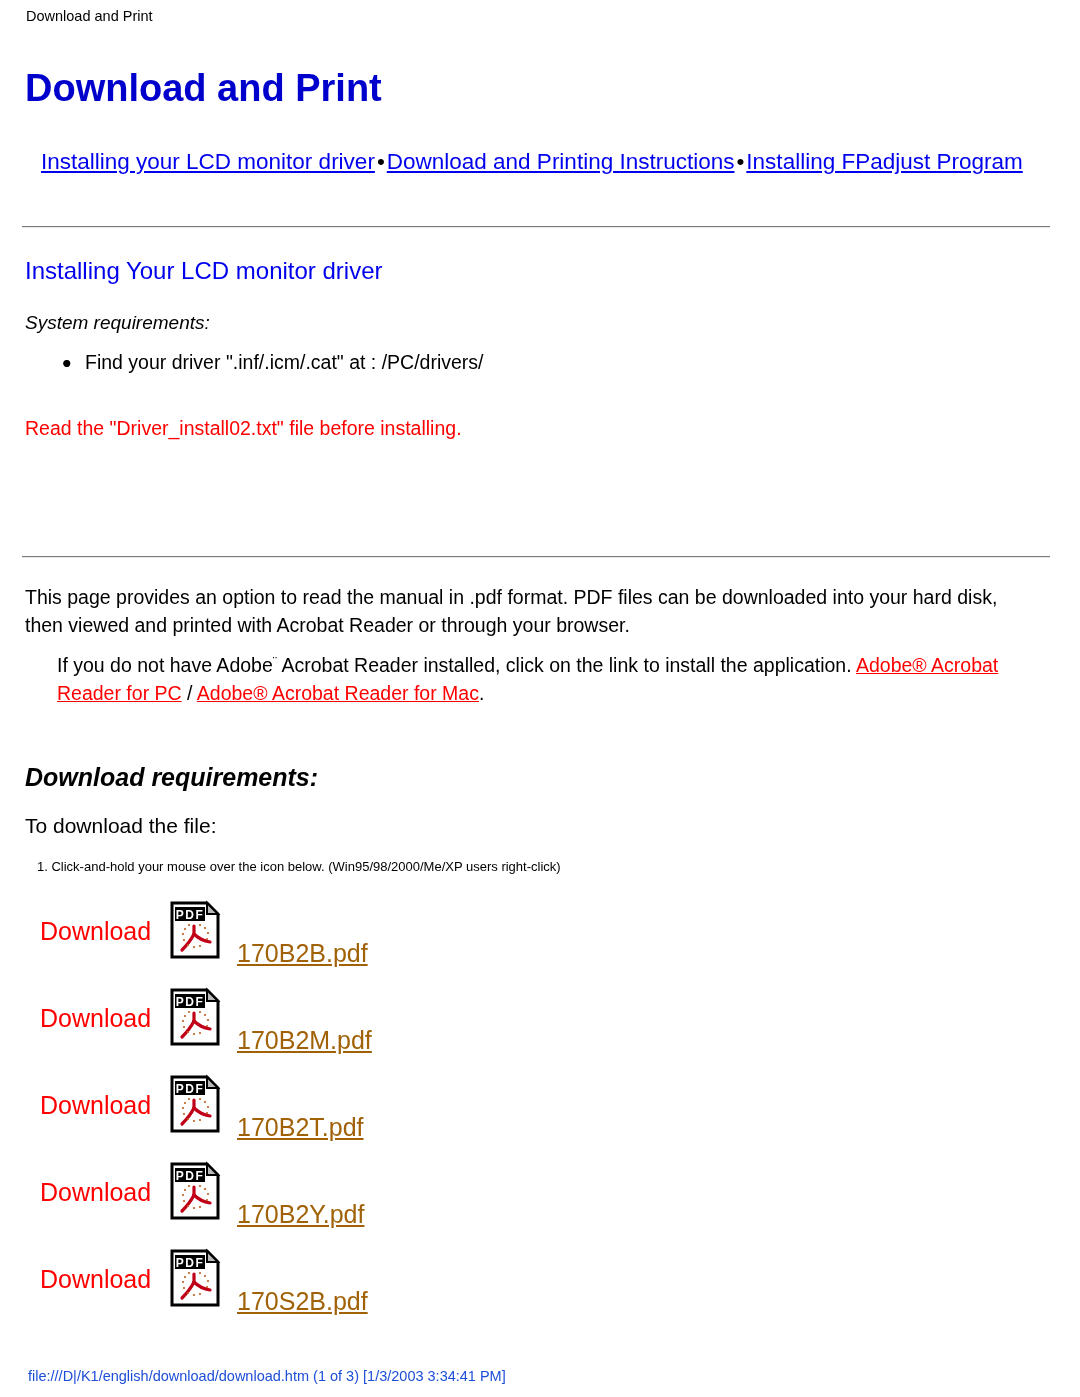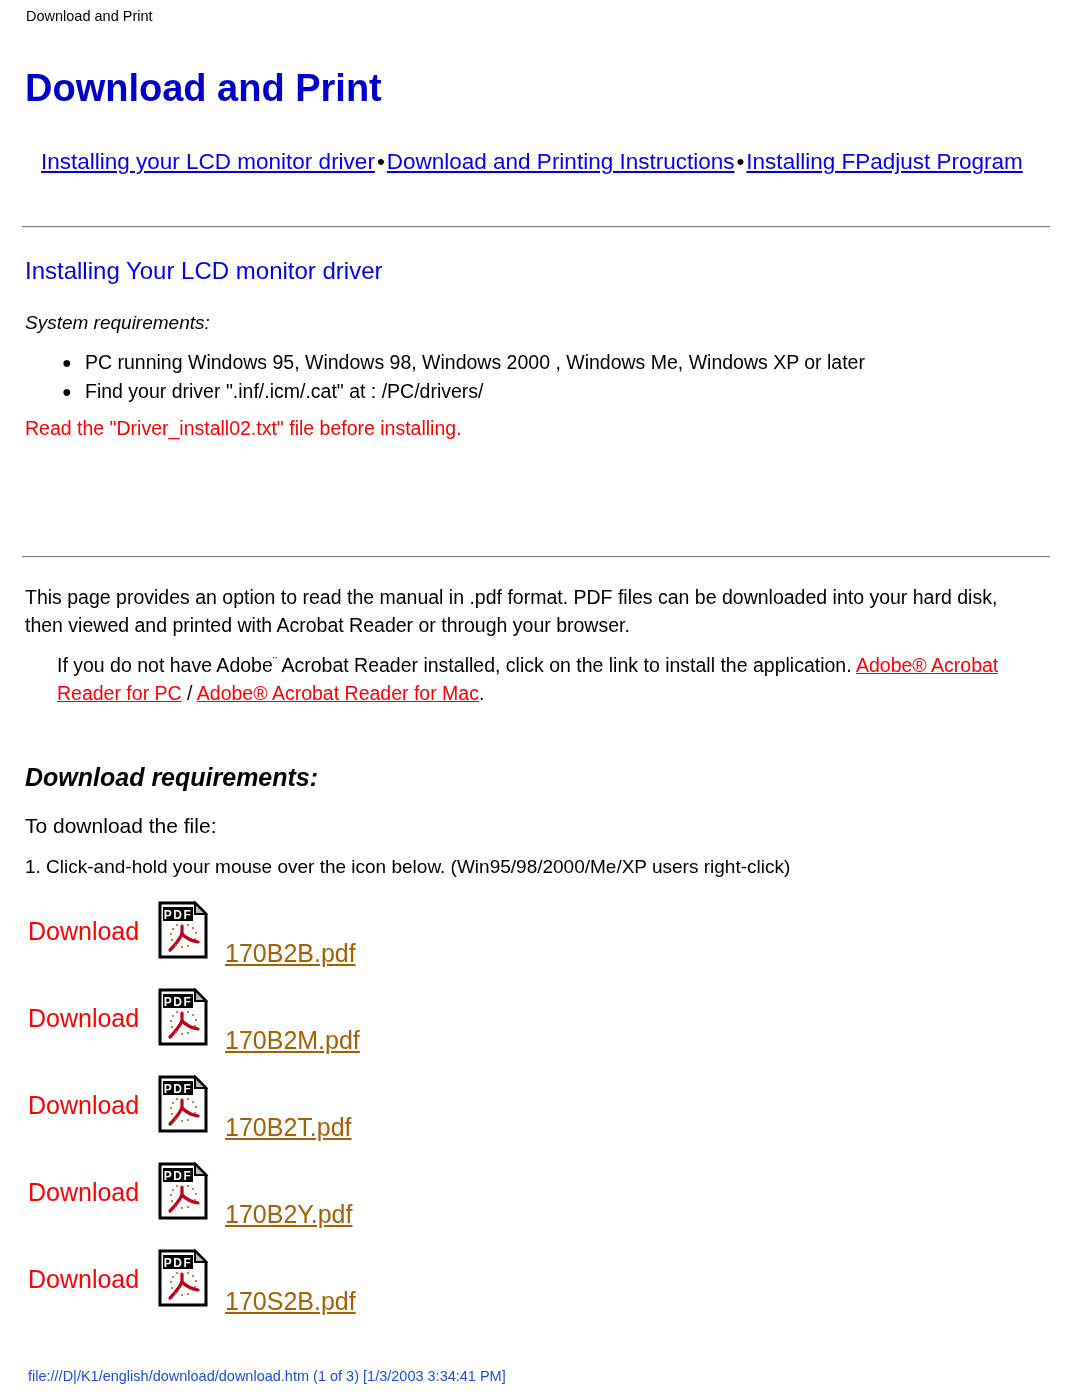--- a/index.html
+++ b/index.html
@@ -265,7 +265,6 @@
   <ul class="reqlist">
     <li>
       <span class="dot">●</span>
-      <span>PC running Windows 95, Windows 98, Windows 2000 , Windows Me, Windows XP or later</span>
     </li>
     <li>
       <span class="dot">●</span>

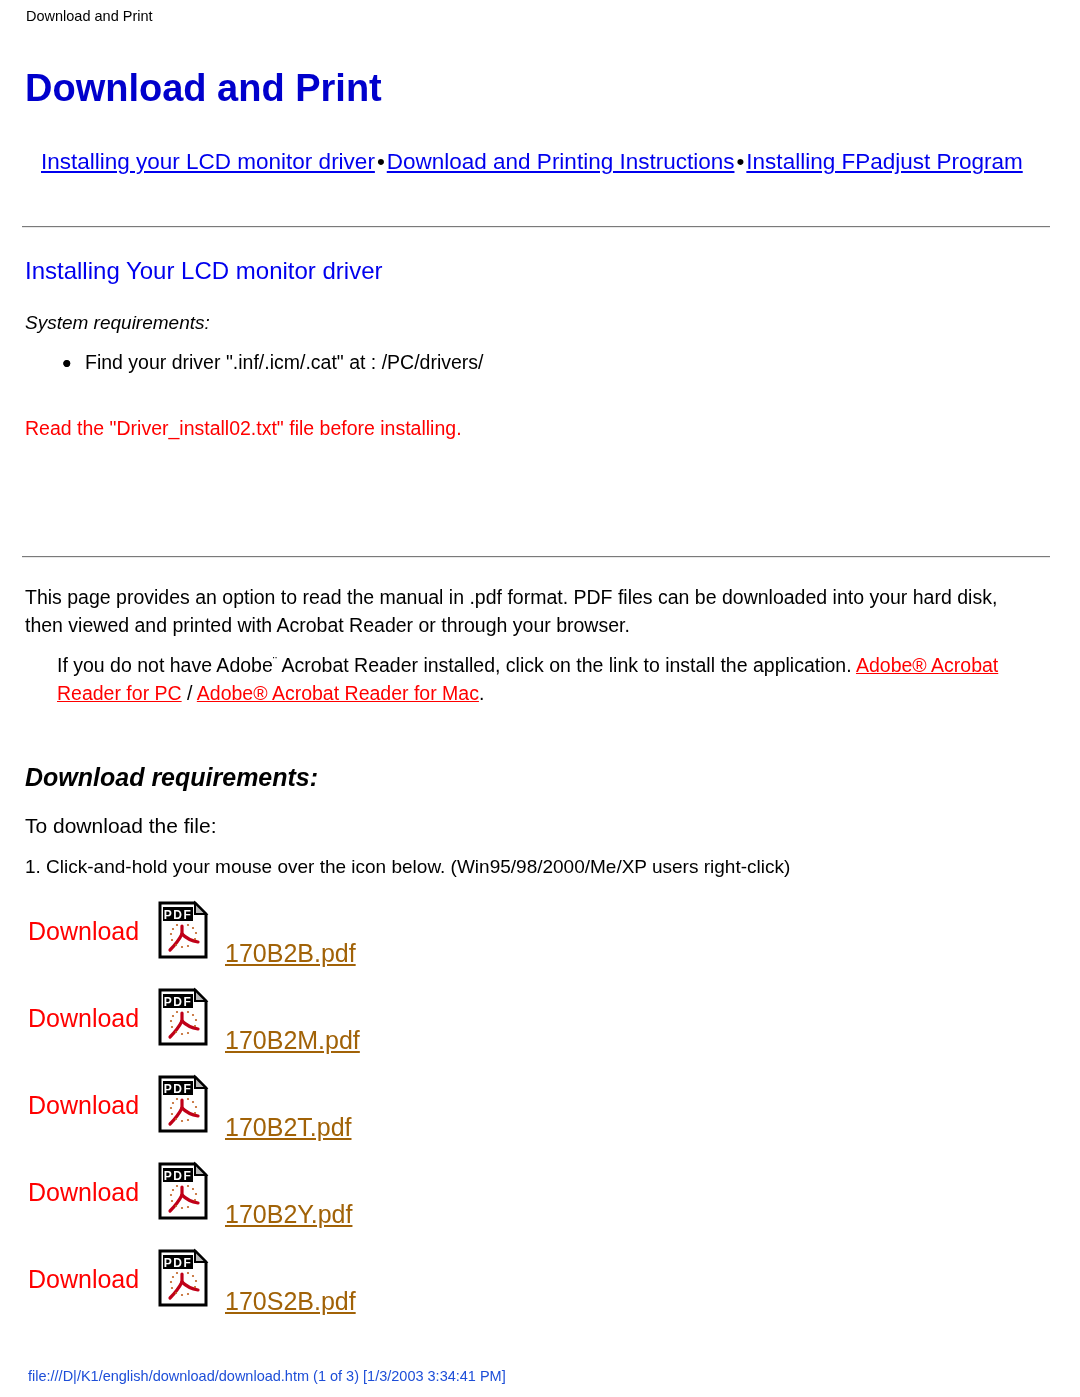--- a/index.html
+++ b/index.html
@@ -182,9 +182,9 @@
   }
   .dlstep {
     position: absolute;
-    left: 25px;
+    left: 37px;
     top: 855px;
-    font-size: 19px;
+    font-size: 13px;
     line-height: 24px;
     white-space: nowrap;
   }

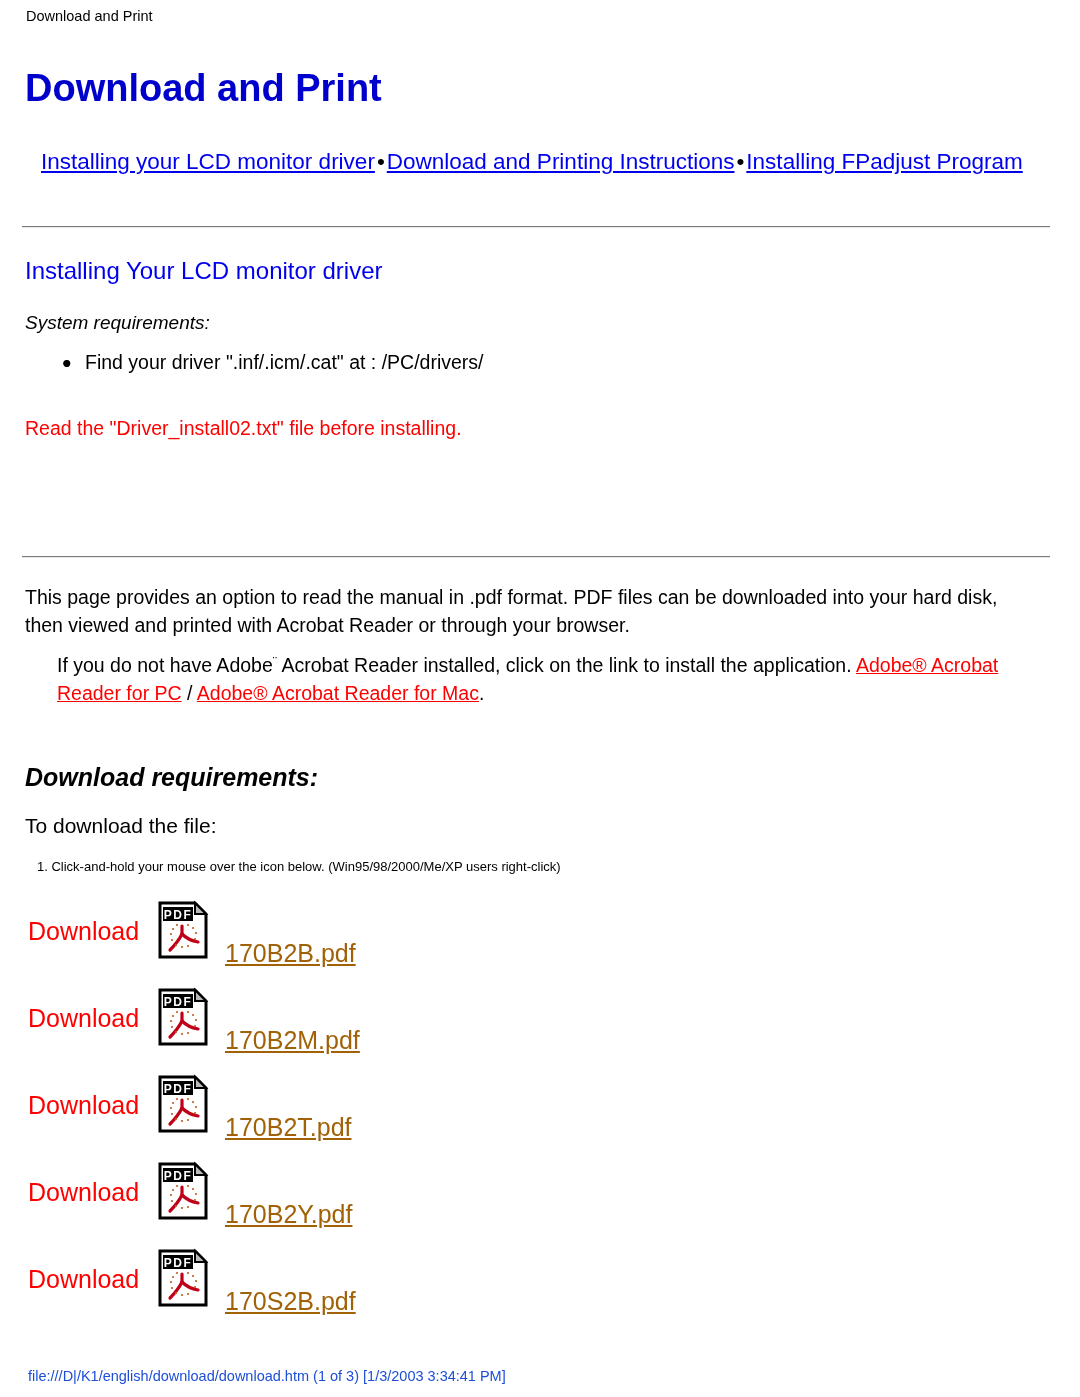--- a/index.html
+++ b/index.html
@@ -192,7 +192,7 @@
   
   .dlrows {
     position: absolute;
-    left: 0;
+    left: 12px;
     top: 897px;
     width: 928px;
   }

